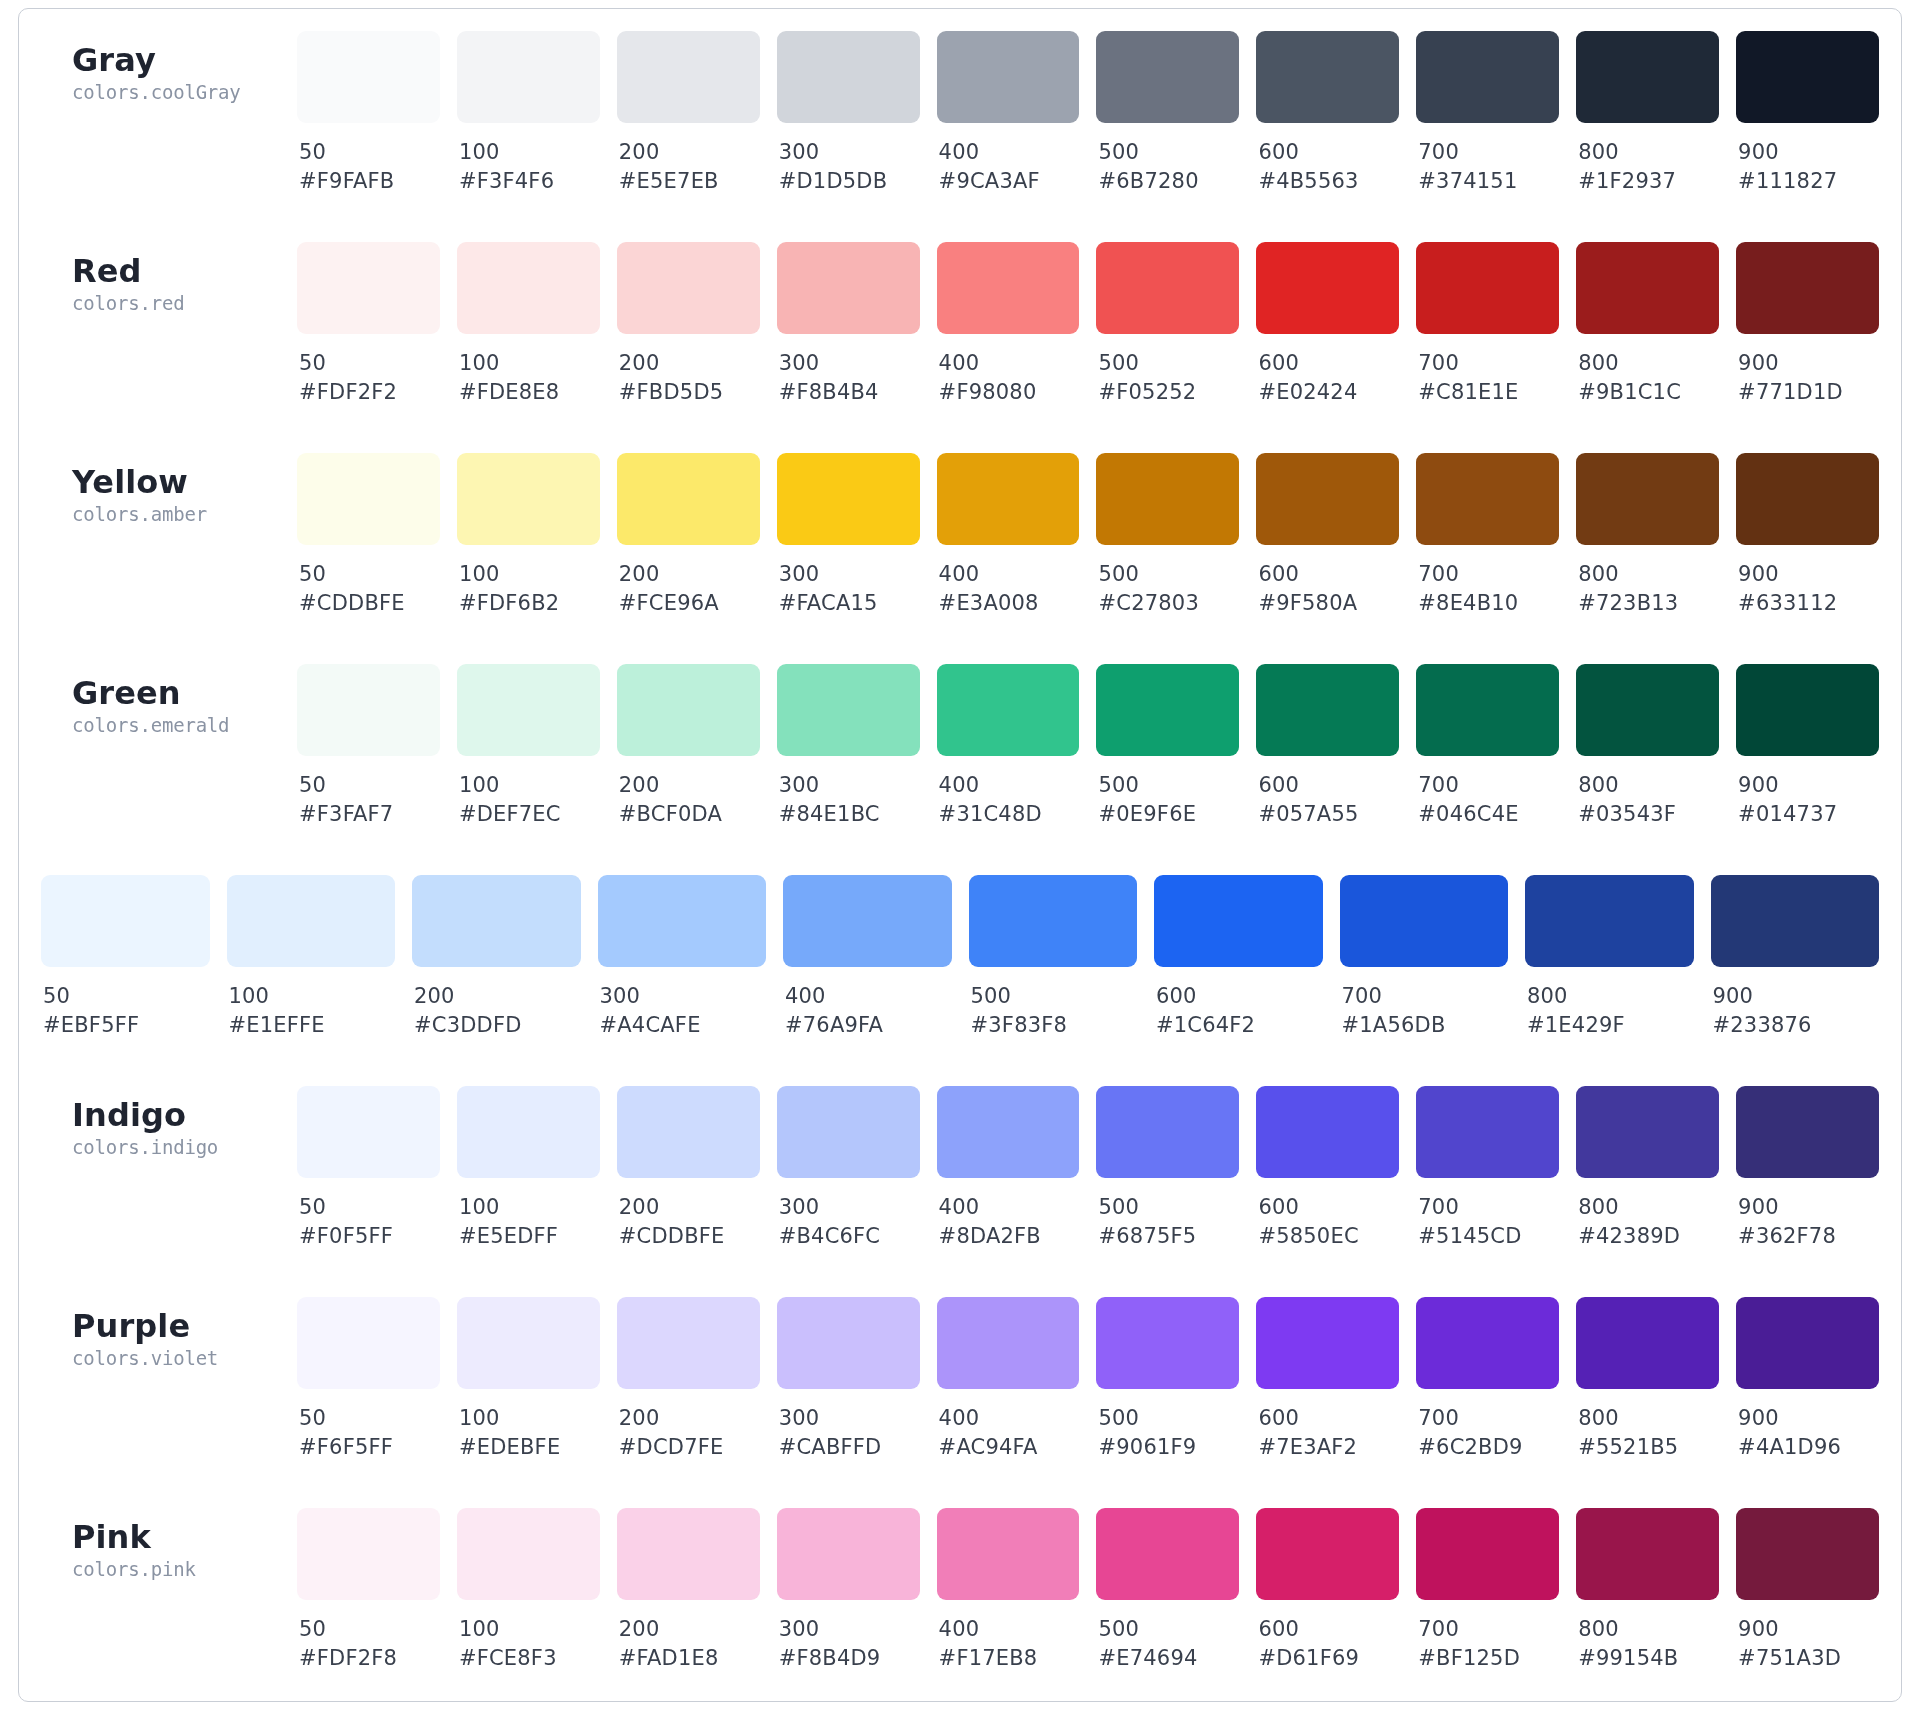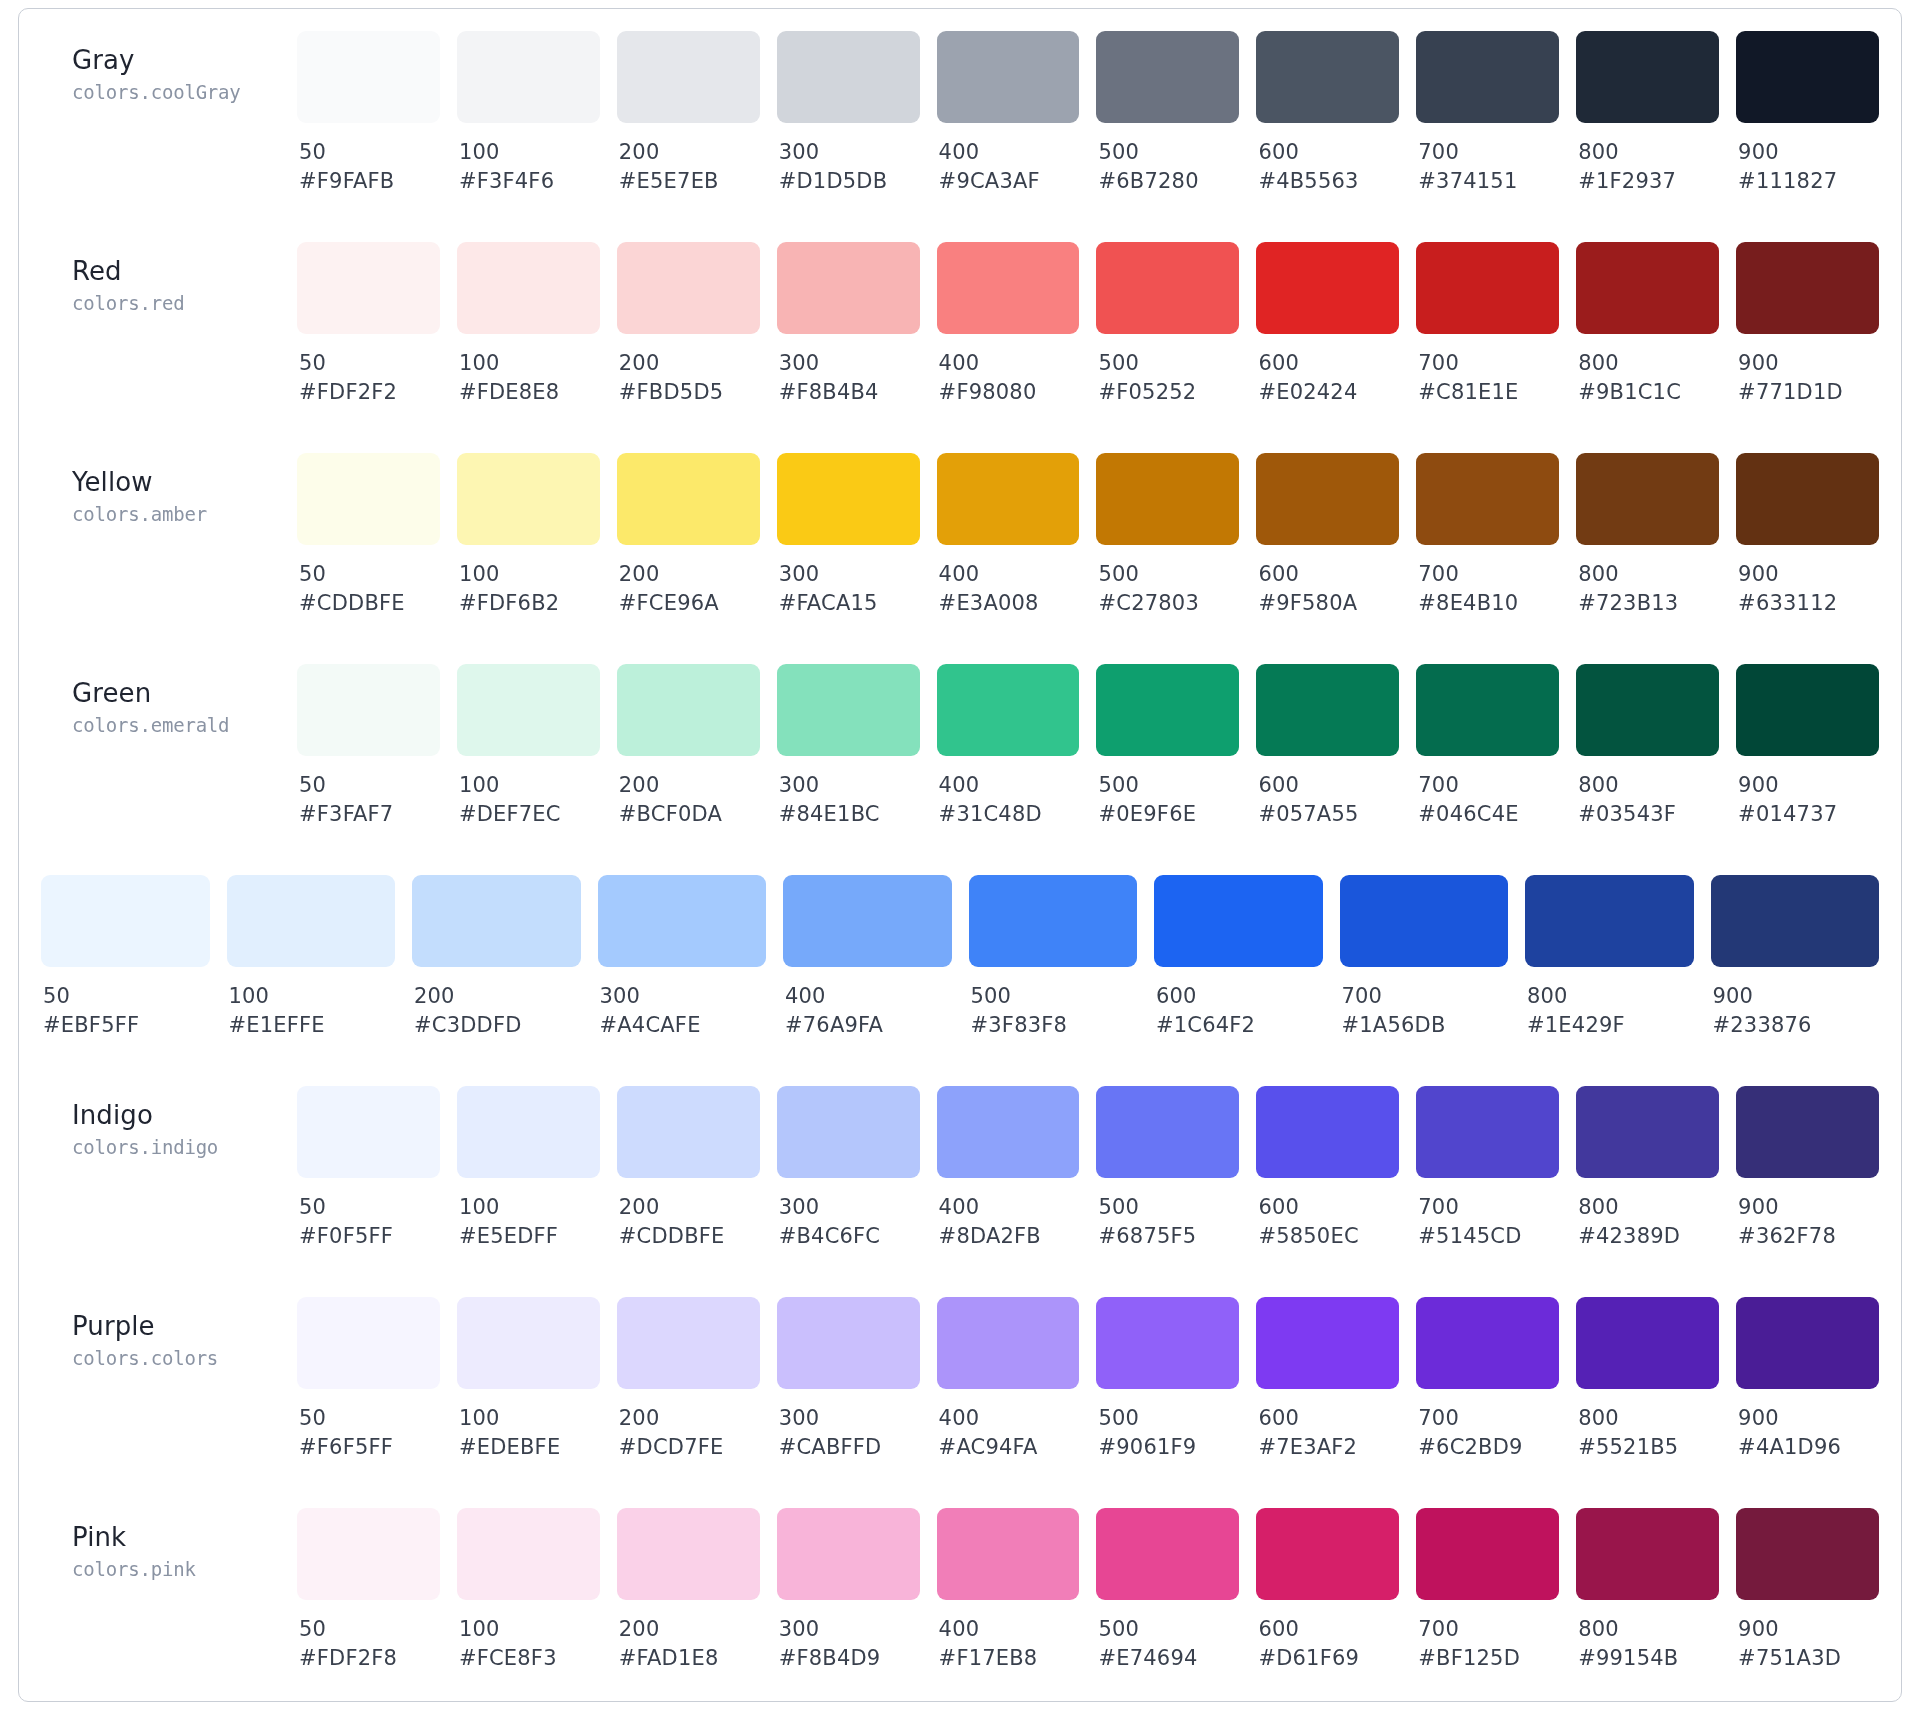--- a/index.html
+++ b/index.html
@@ -45,8 +45,8 @@
 
   .family-name {
     font-family: "DejaVu Sans", sans-serif;
-    font-size: 26px;
-    font-weight: 400;
+    font-size: 32px;
+    font-weight: 700;
     color: #1f2430;
     letter-spacing: 0.1px;
     line-height: 34px;

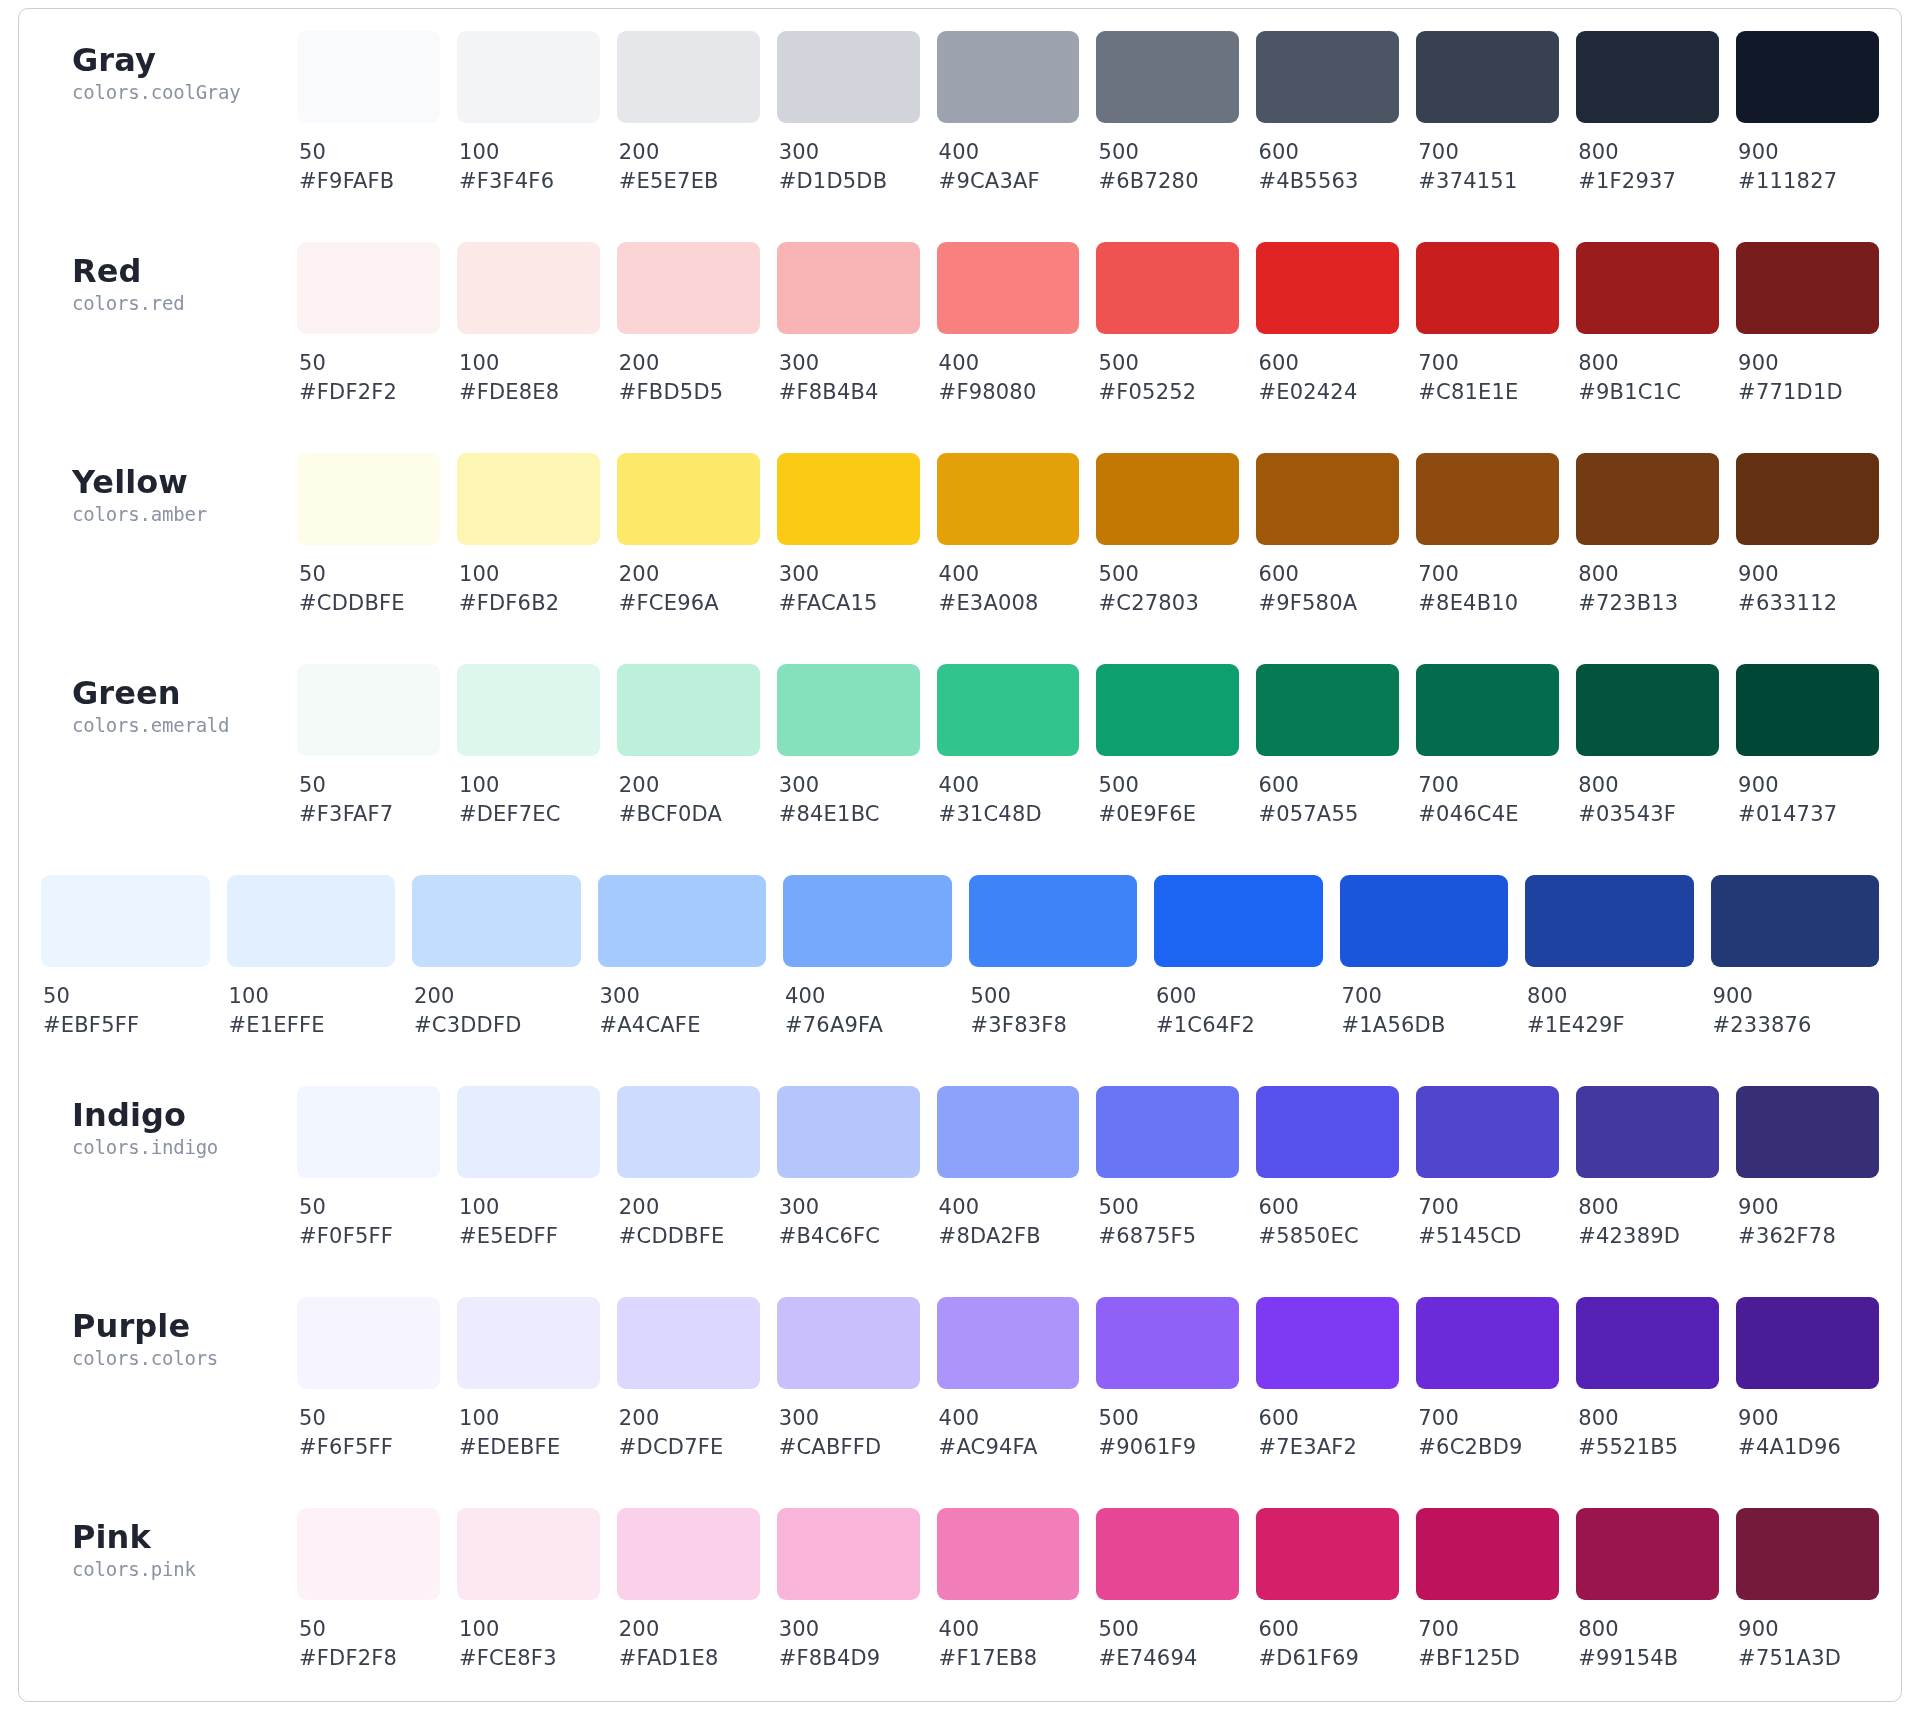--- a/index.html
+++ b/index.html
@@ -573,7 +573,7 @@
       <div class="palette-row">
         <div class="row-label">
           <div class="family-name">Purple</div>
-          <div class="family-token">colors.colors</div>
+          <div class="family-token">colors.violet</div>
         </div>
         <div class="swatch-grid">
           <div class="swatch-cell">

